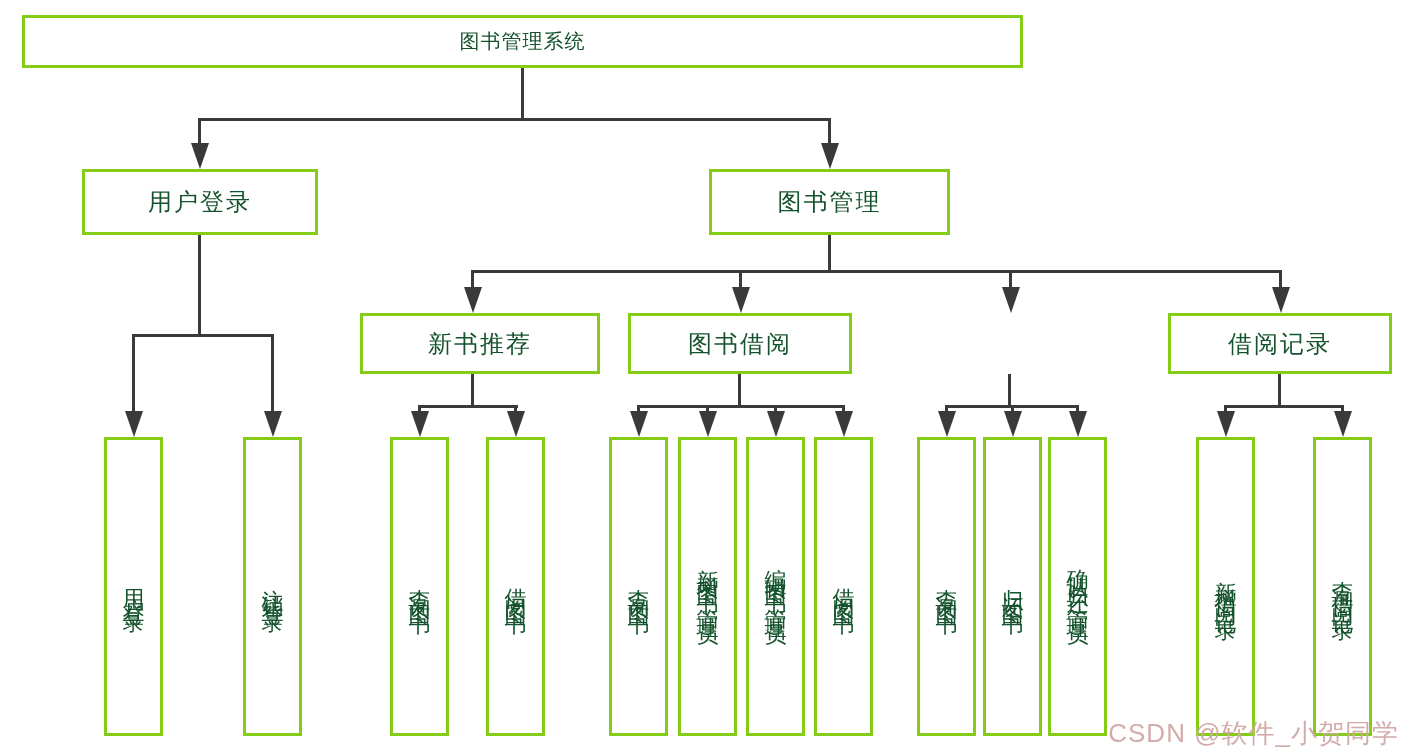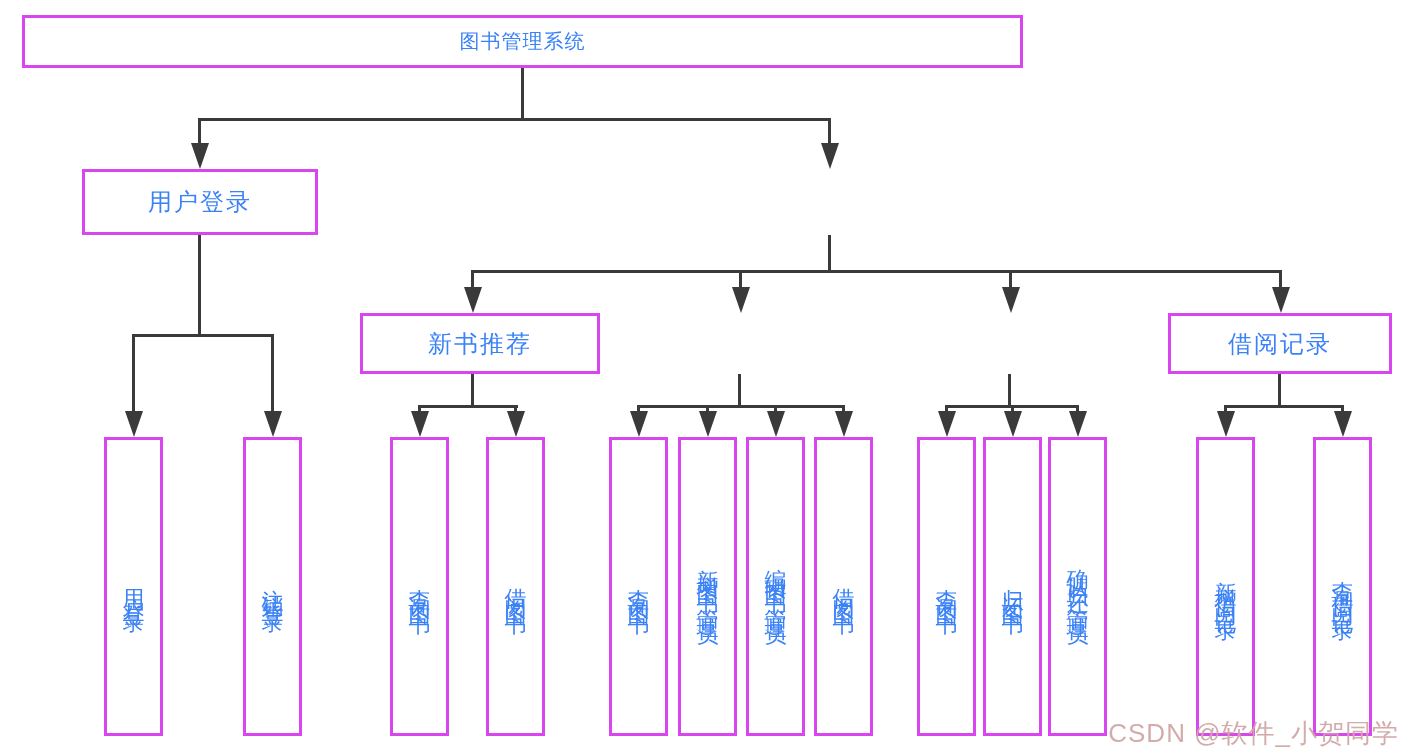--- a/index.html
+++ b/index.html
@@ -9,9 +9,9 @@
   }
   .node{
     position:absolute;box-sizing:border-box;background:#ffffff;
-    border:3px solid #d946ef;
+    border:3px solid #84cc16;
     display:flex;align-items:center;justify-content:center;
-    font-size:24px;letter-spacing:2px;color:#3b82f6;
+    font-size:24px;letter-spacing:2px;color:#14532d;
   }
   .node.root{font-size:20px;letter-spacing:1px;}
   .node.vert{

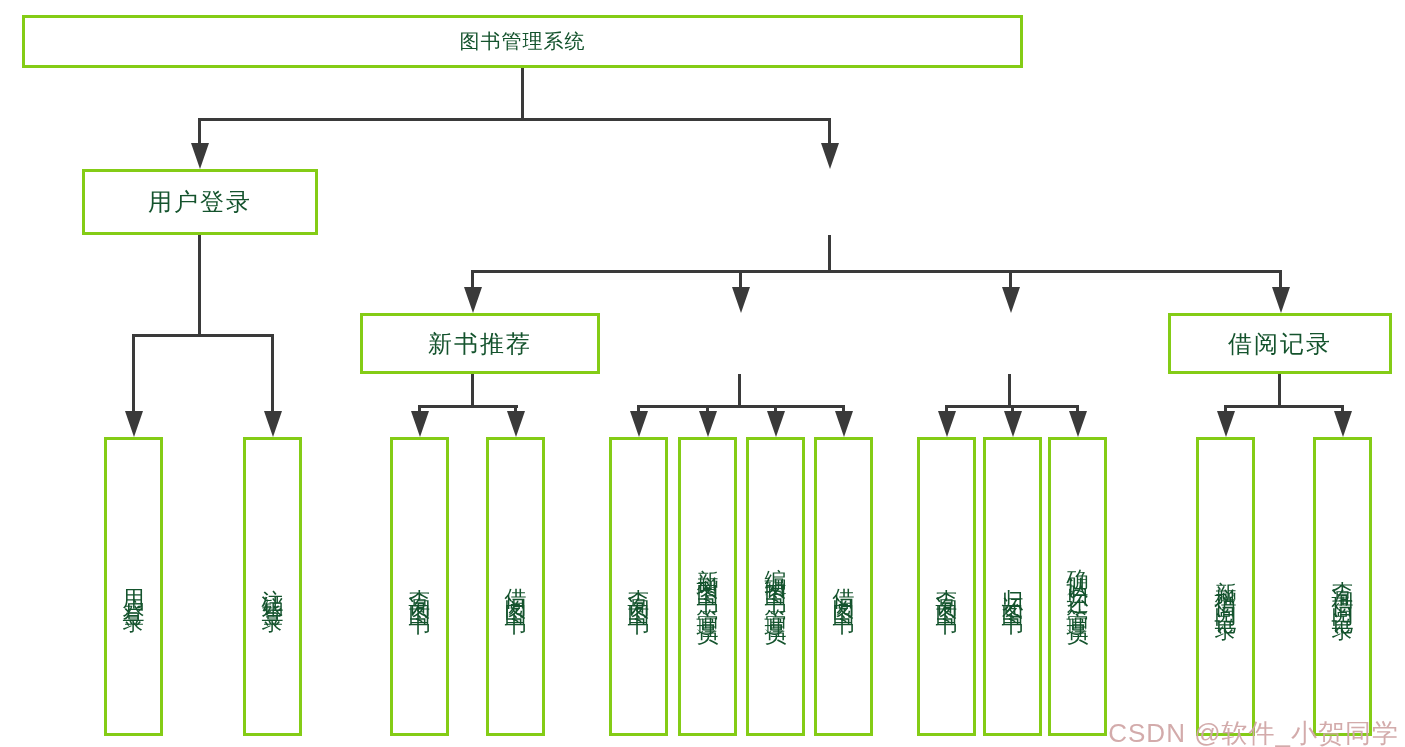--- a/index.html
+++ b/index.html
@@ -50,6 +50,9 @@
 
   <div class="node" style="left:82px;top:169px;width:236px;height:66px;">
     <span>用户登录</span>
+  </div>
+  <div class="node" style="left:709px;top:169px;width:241px;height:66px;">
+    <span>图书管理</span>
   </div>
 
   <div class="vl" style="left:198px;top:235px;height:99px;"></div>

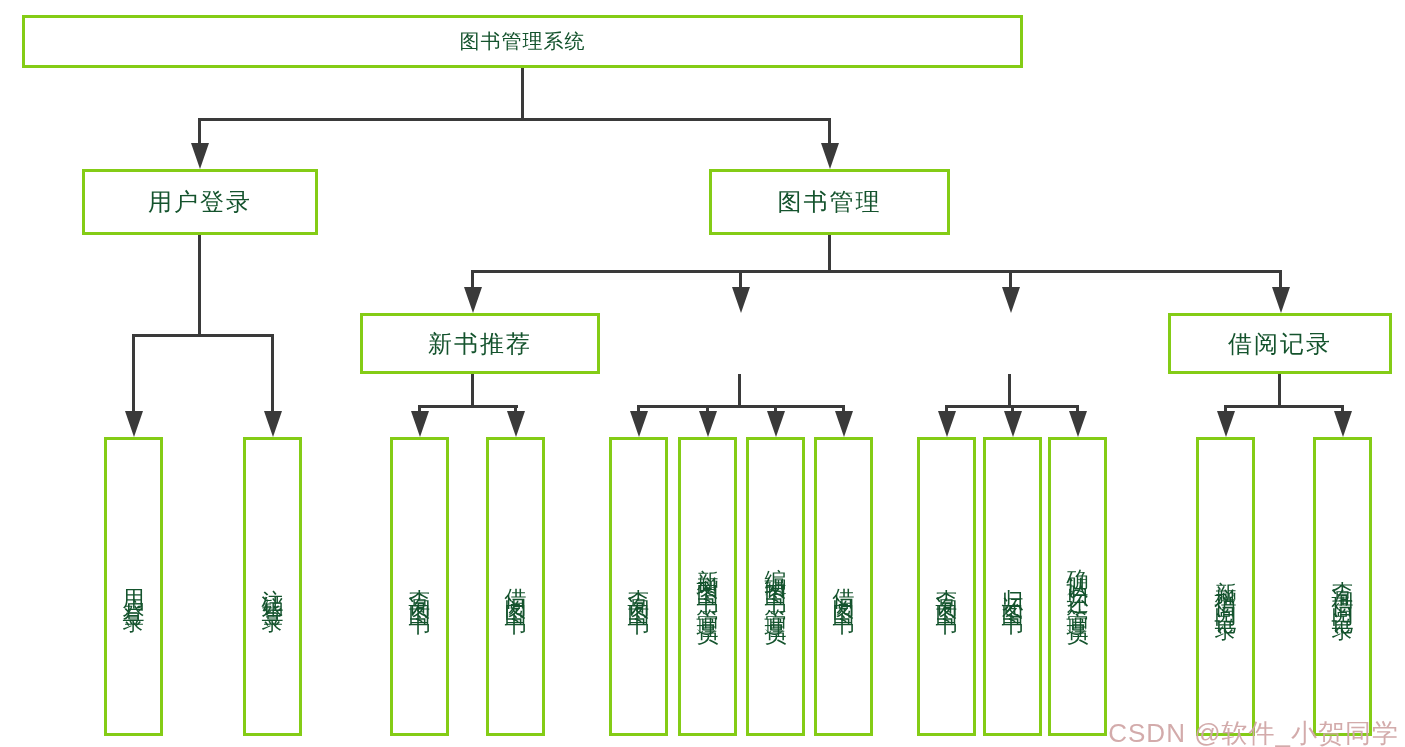--- a/index.html
+++ b/index.html
@@ -75,6 +75,9 @@
 
   <div class="node" style="left:360px;top:313px;width:240px;height:61px;">
     <span>新书推荐</span>
+  </div>
+  <div class="node" style="left:628px;top:313px;width:224px;height:61px;">
+    <span>图书借阅</span>
   </div>
   <div class="node" style="left:1168px;top:313px;width:224px;height:61px;">
     <span>借阅记录</span>

